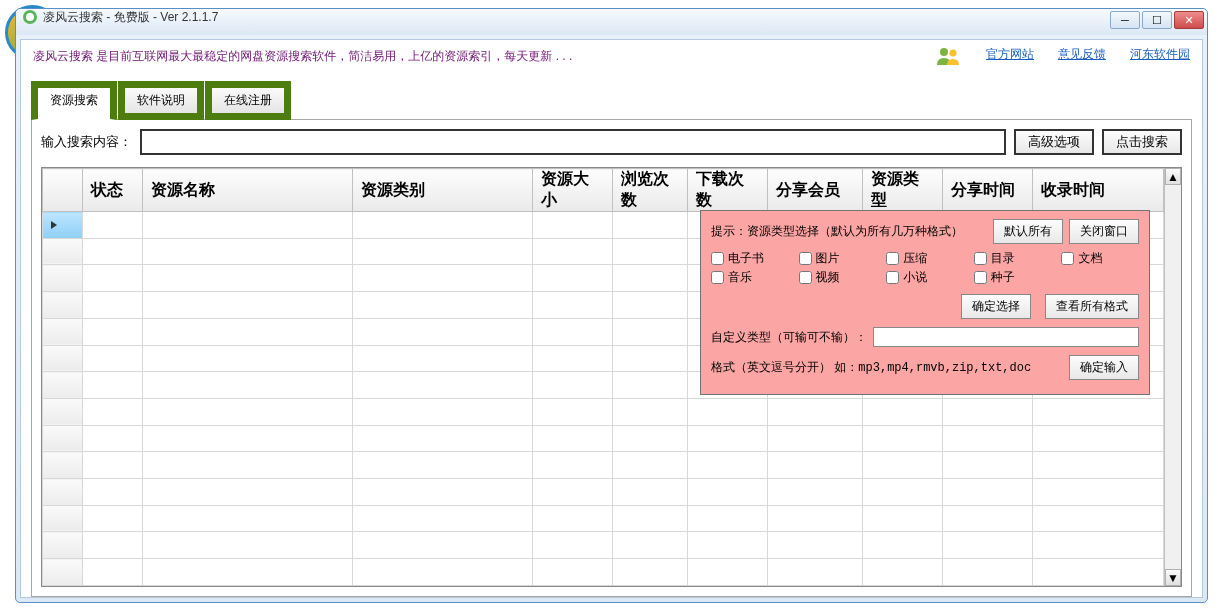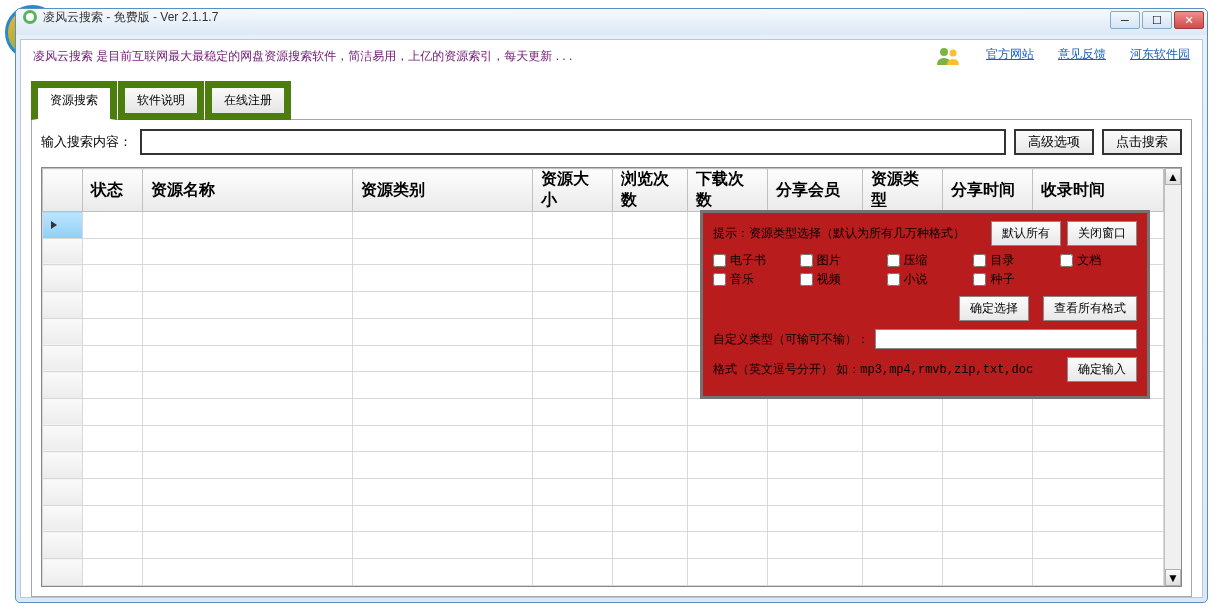--- a/index.html
+++ b/index.html
@@ -276,8 +276,8 @@
       top: 210px;
       left: 700px;
       width: 450px;
-      background: #b91c1c;
-      border: 3px solid #737373;
+      background: #fca5a5;
+      border: 1px solid #737373;
       padding: 8px 10px;
       font-size: 12px;
       z-index: 5;

